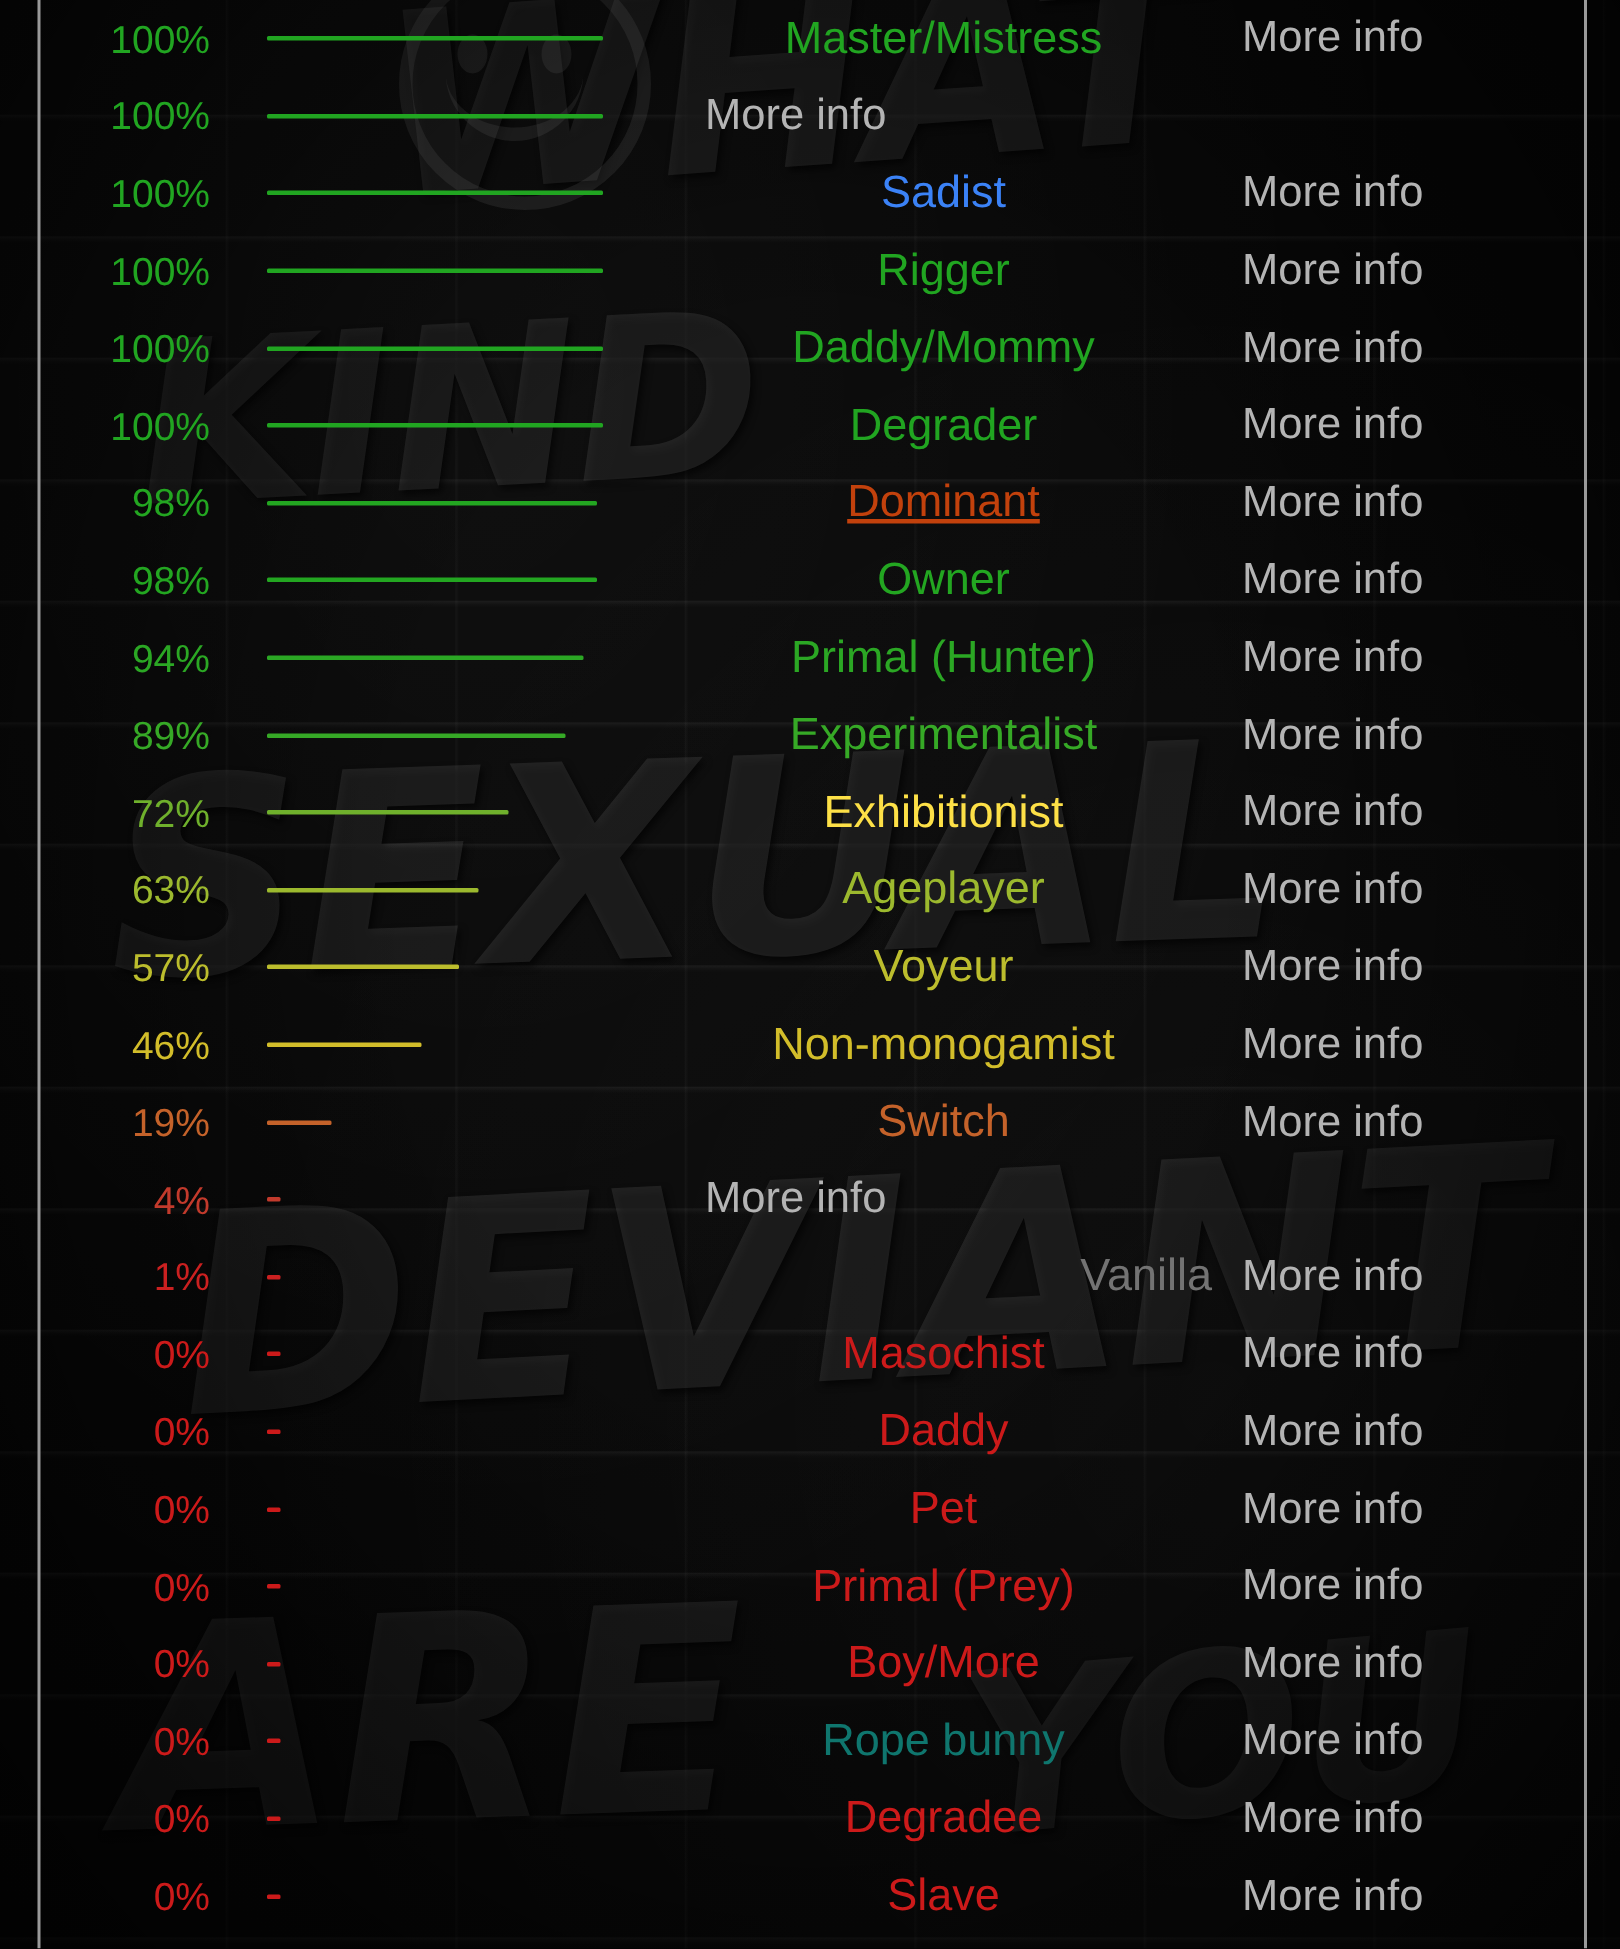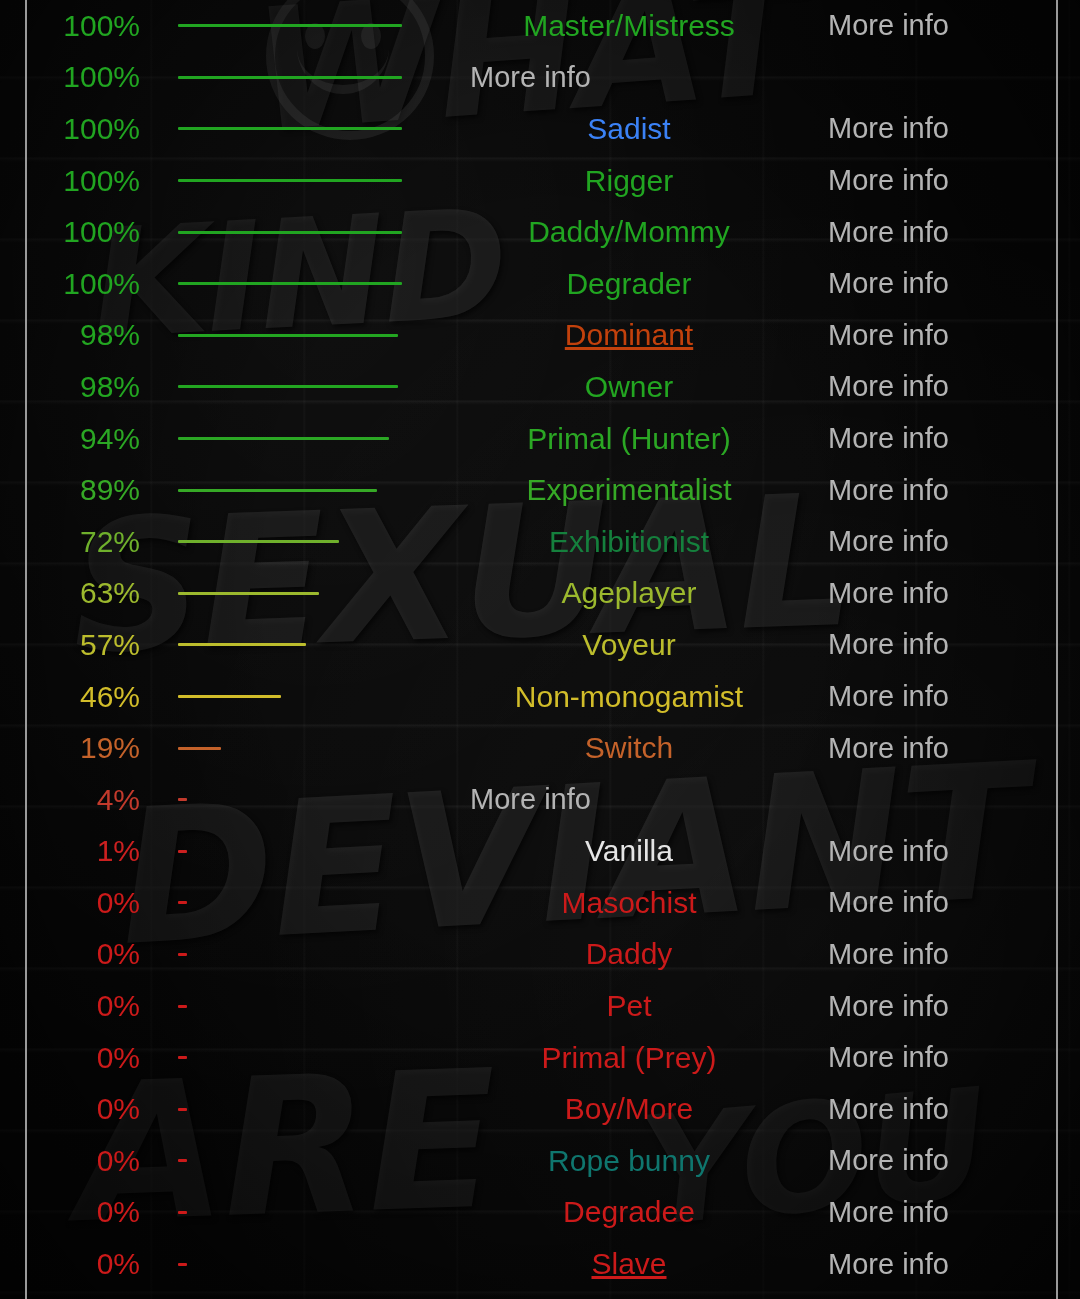--- a/index.html
+++ b/index.html
@@ -130,7 +130,7 @@
     width: 140px;
     padding-right: 8px;
     text-align: right;
-    font-size: 30px;
+    font-size: 26px;
     line-height: 1;
     white-space: nowrap;
   }

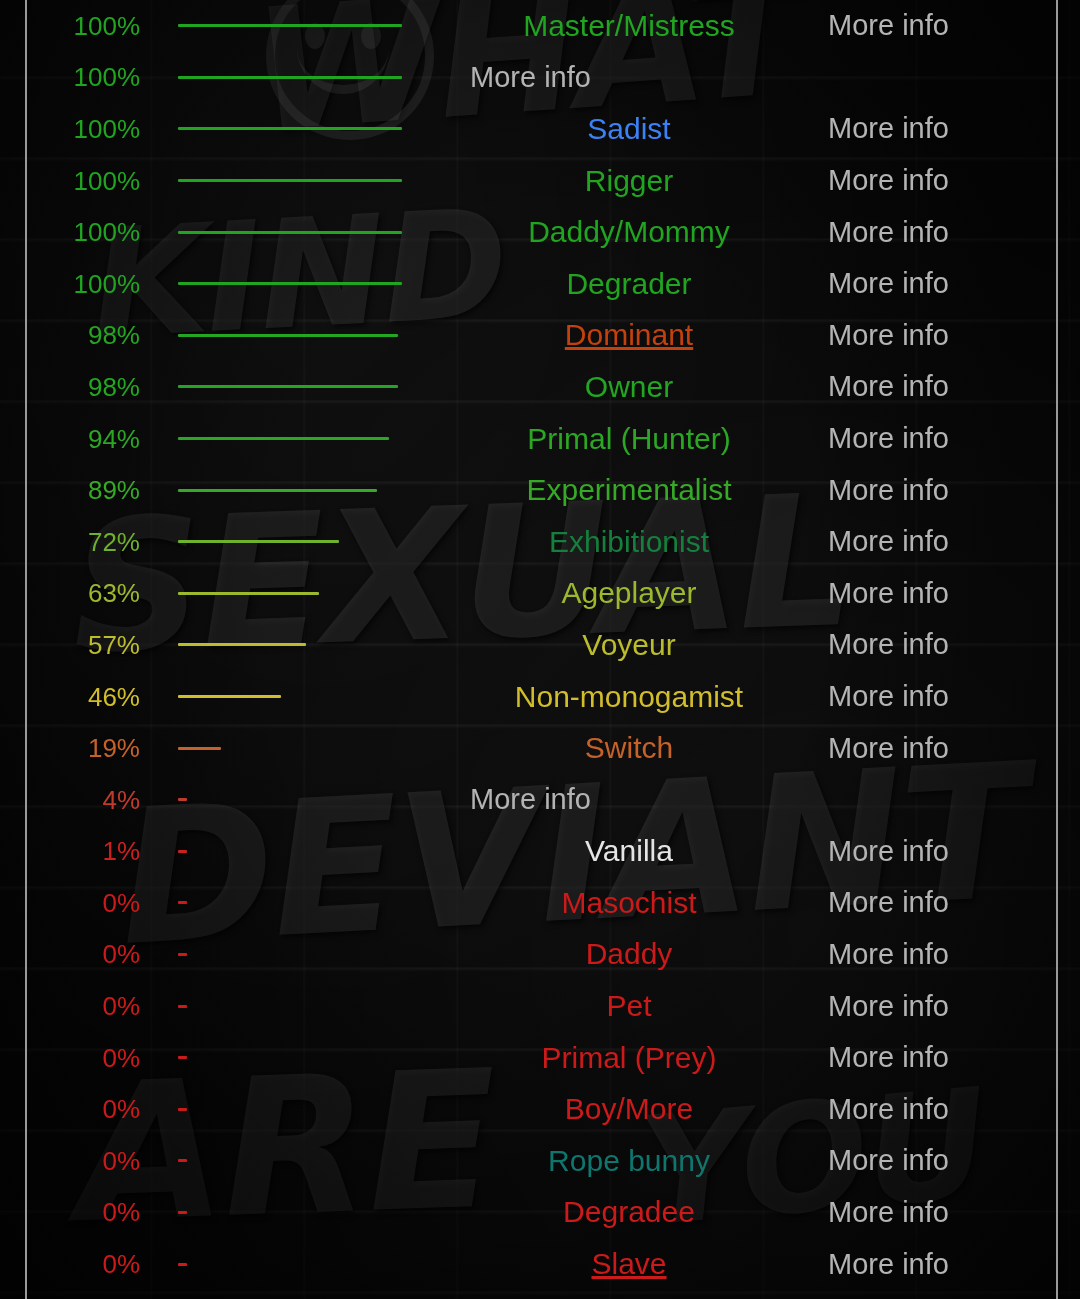--- a/index.html
+++ b/index.html
@@ -271,7 +271,7 @@
         <div class="bar-cell">
           <div class="bar" style="background: rgb(111, 176, 44); width: 161px;"></div>
         </div>
-        <div class="label" style="color: #15803d;">Exhibitionist</div>
+        <div class="label" style="color: #fde047;">Exhibitionist</div>
         <div class="more-info">More info</div>
       </div>
       <div class="row">

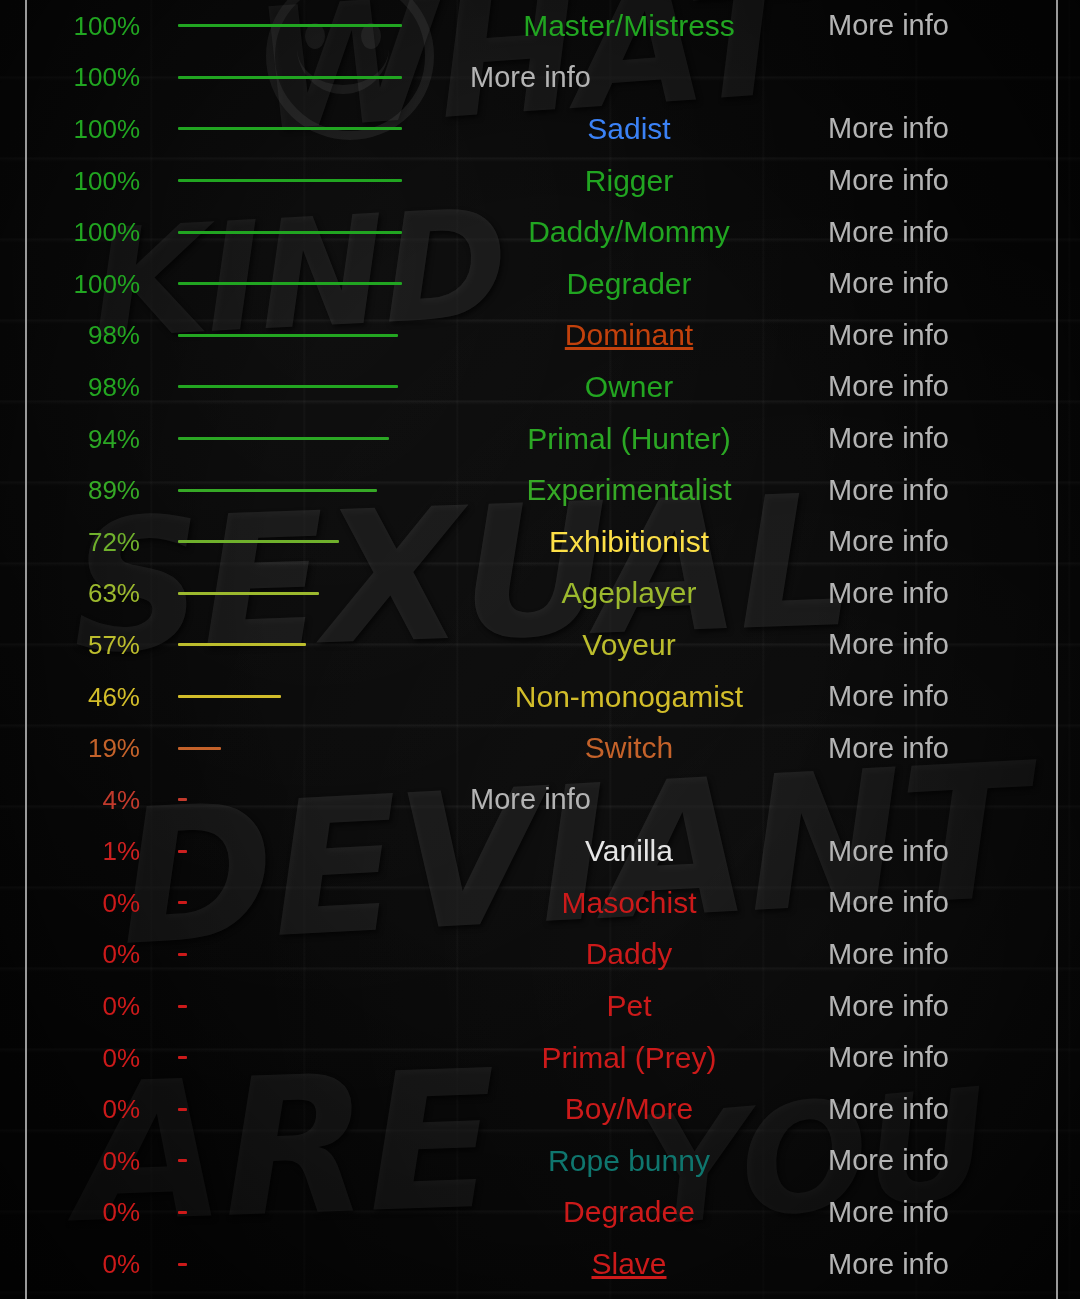--- a/index.html
+++ b/index.html
@@ -318,7 +318,7 @@
         <div class="bar-cell">
           <div class="bar" style="background: rgb(203, 32, 32); width: 9px;"></div>
         </div>
-        <div class="label" style="color: #e5e5e5;">Vanilla</div>
+        <div class="label" style="color: #737373; text-align: right;">Vanilla</div>
         <div class="more-info">More info</div>
       </div>
       <div class="row">

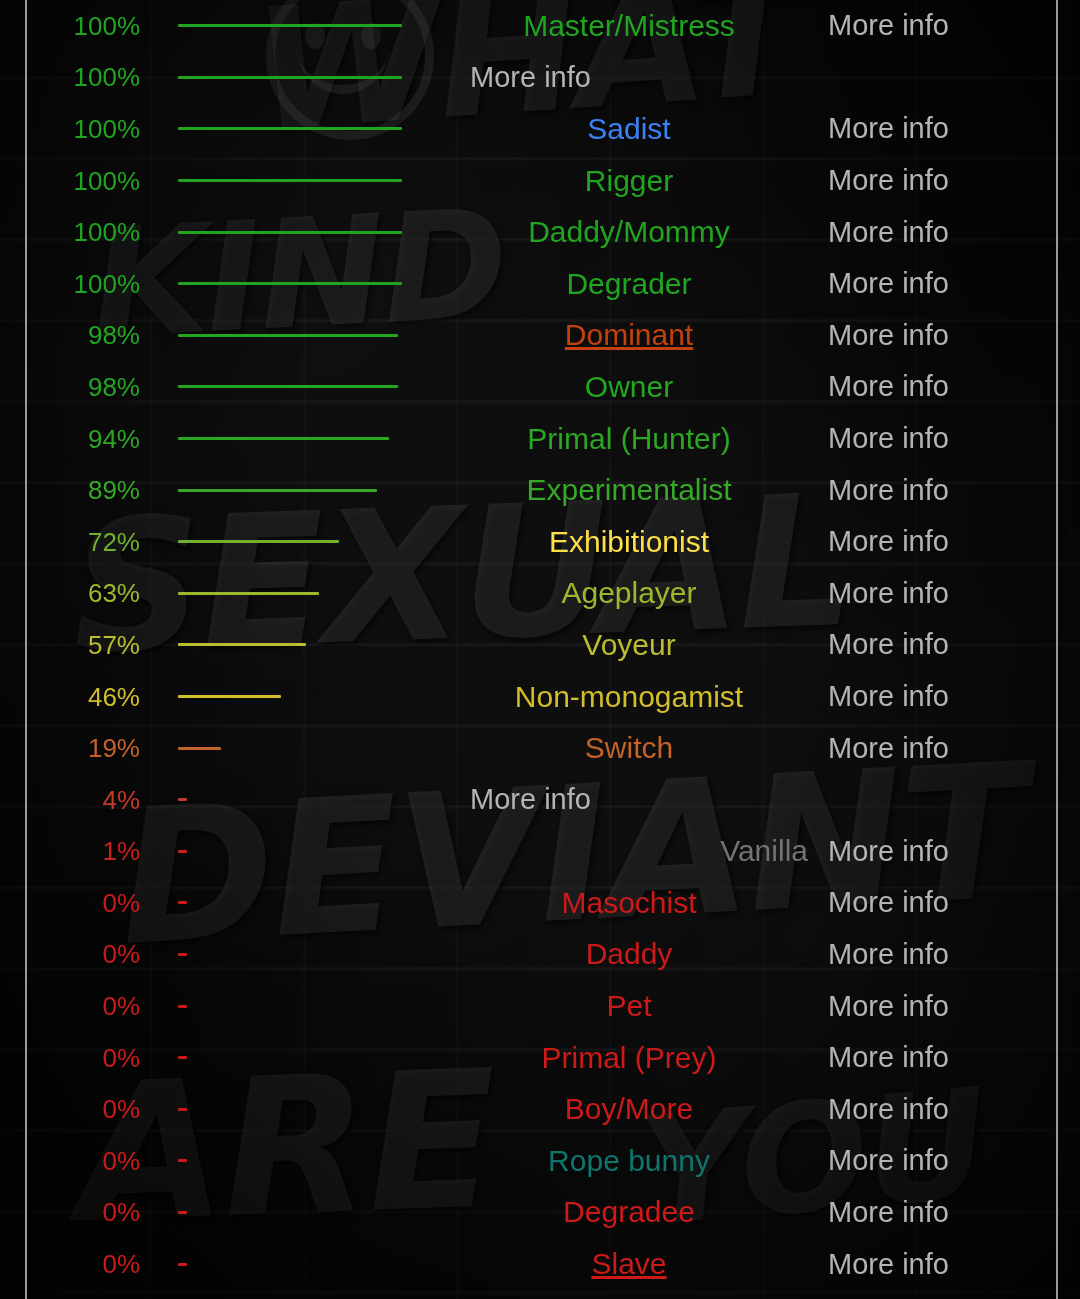--- a/index.html
+++ b/index.html
@@ -382,7 +382,7 @@
         <div class="bar-cell">
           <div class="bar" style="background: rgb(204, 26, 26); width: 9px;"></div>
         </div>
-        <div class="label" style="color: rgb(204, 26, 26); text-decoration: underline;">Slave</div>
+        <div class="label" style="color: rgb(204, 26, 26);">Slave</div>
         <div class="more-info">More info</div>
       </div>
     </div>

